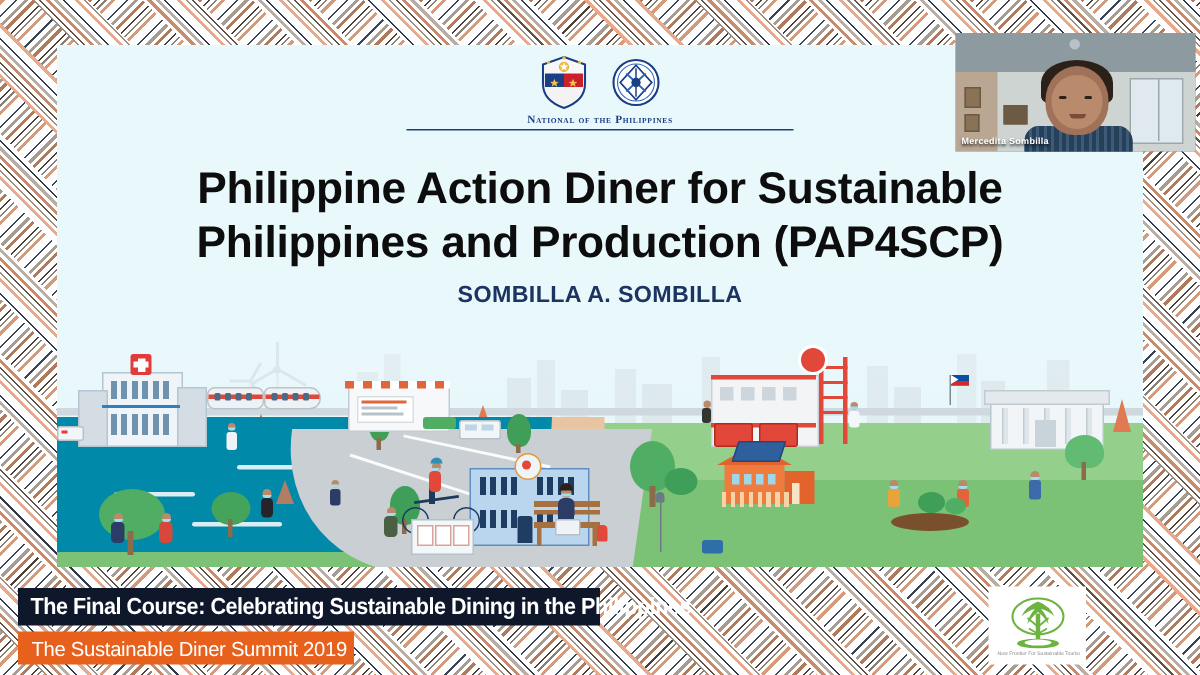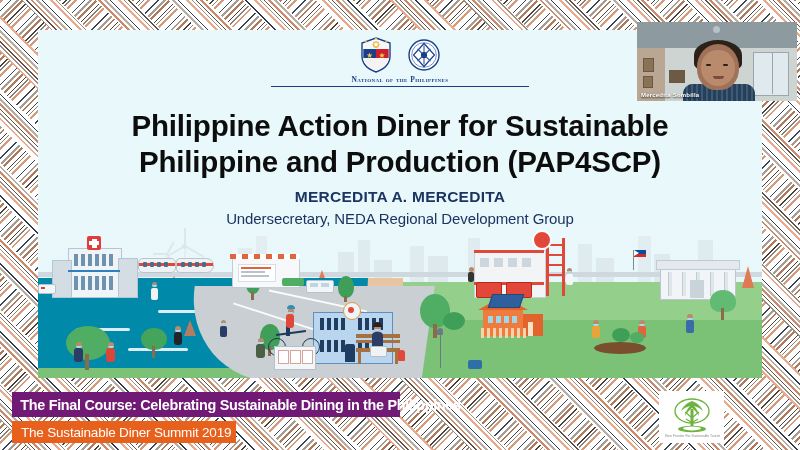--- a/index.html
+++ b/index.html
@@ -218,7 +218,7 @@
 
   <div class="title">
     <div>Philippine Action Diner for Sustainable</div>
-    <div>Philippine and Production (PAP4SCP)</div>
+    <div>Philippines and Production (PAP4SCP)</div>
   </div>
 
   <div class="speaker">MERCEDITA A. MERCEDITA</div>

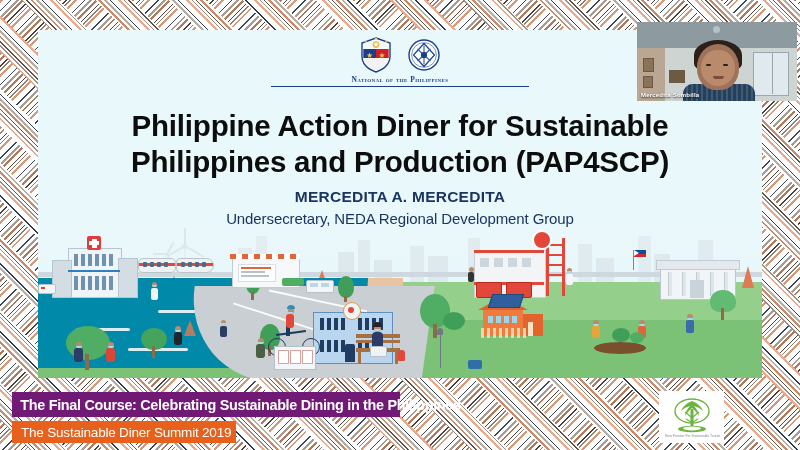--- a/index.html
+++ b/index.html
@@ -221,7 +221,7 @@
     <div>Philippines and Production (PAP4SCP)</div>
   </div>
 
-  <div class="speaker">MERCEDITA A. MERCEDITA</div>
+  <div class="speaker">SOMBILLA A. SOMBILLA</div>
   <div class="role">Undersecretary, NEDA Regional Development Group</div>
 
   <div id="scene">

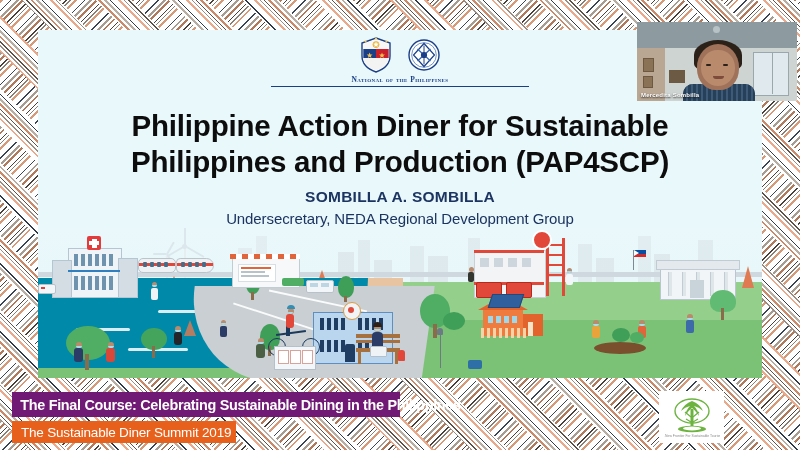--- a/index.html
+++ b/index.html
@@ -222,7 +222,6 @@
   </div>
 
   <div class="speaker">SOMBILLA A. SOMBILLA</div>
-  <div class="role">Undersecretary, NEDA Regional Development Group</div>
 
   <div id="scene">
     <div class="sky"></div>

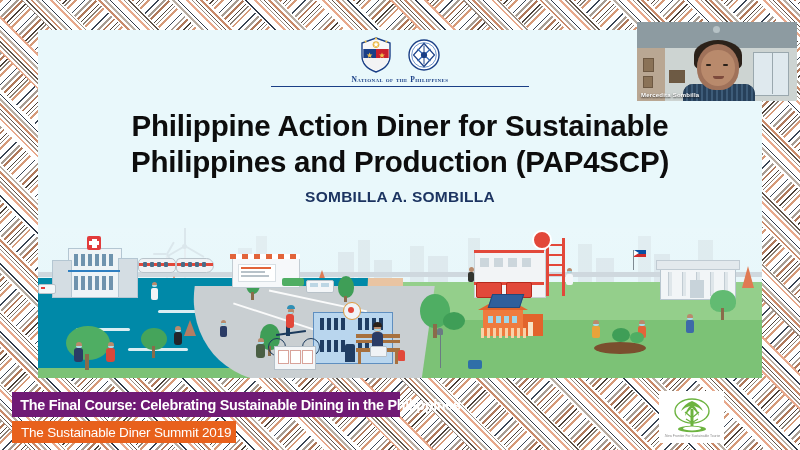--- a/index.html
+++ b/index.html
@@ -154,7 +154,7 @@
   
   #green{
     position:absolute;left:12px;top:392px;width:388px;height:25px;
-    background:#701a75;display:flex;align-items:center;
+    background:#0f172a;display:flex;align-items:center;
   }
   #green span{
     color:#ffffff;font-size:15.5px;font-weight:bold;padding-left:9px;

